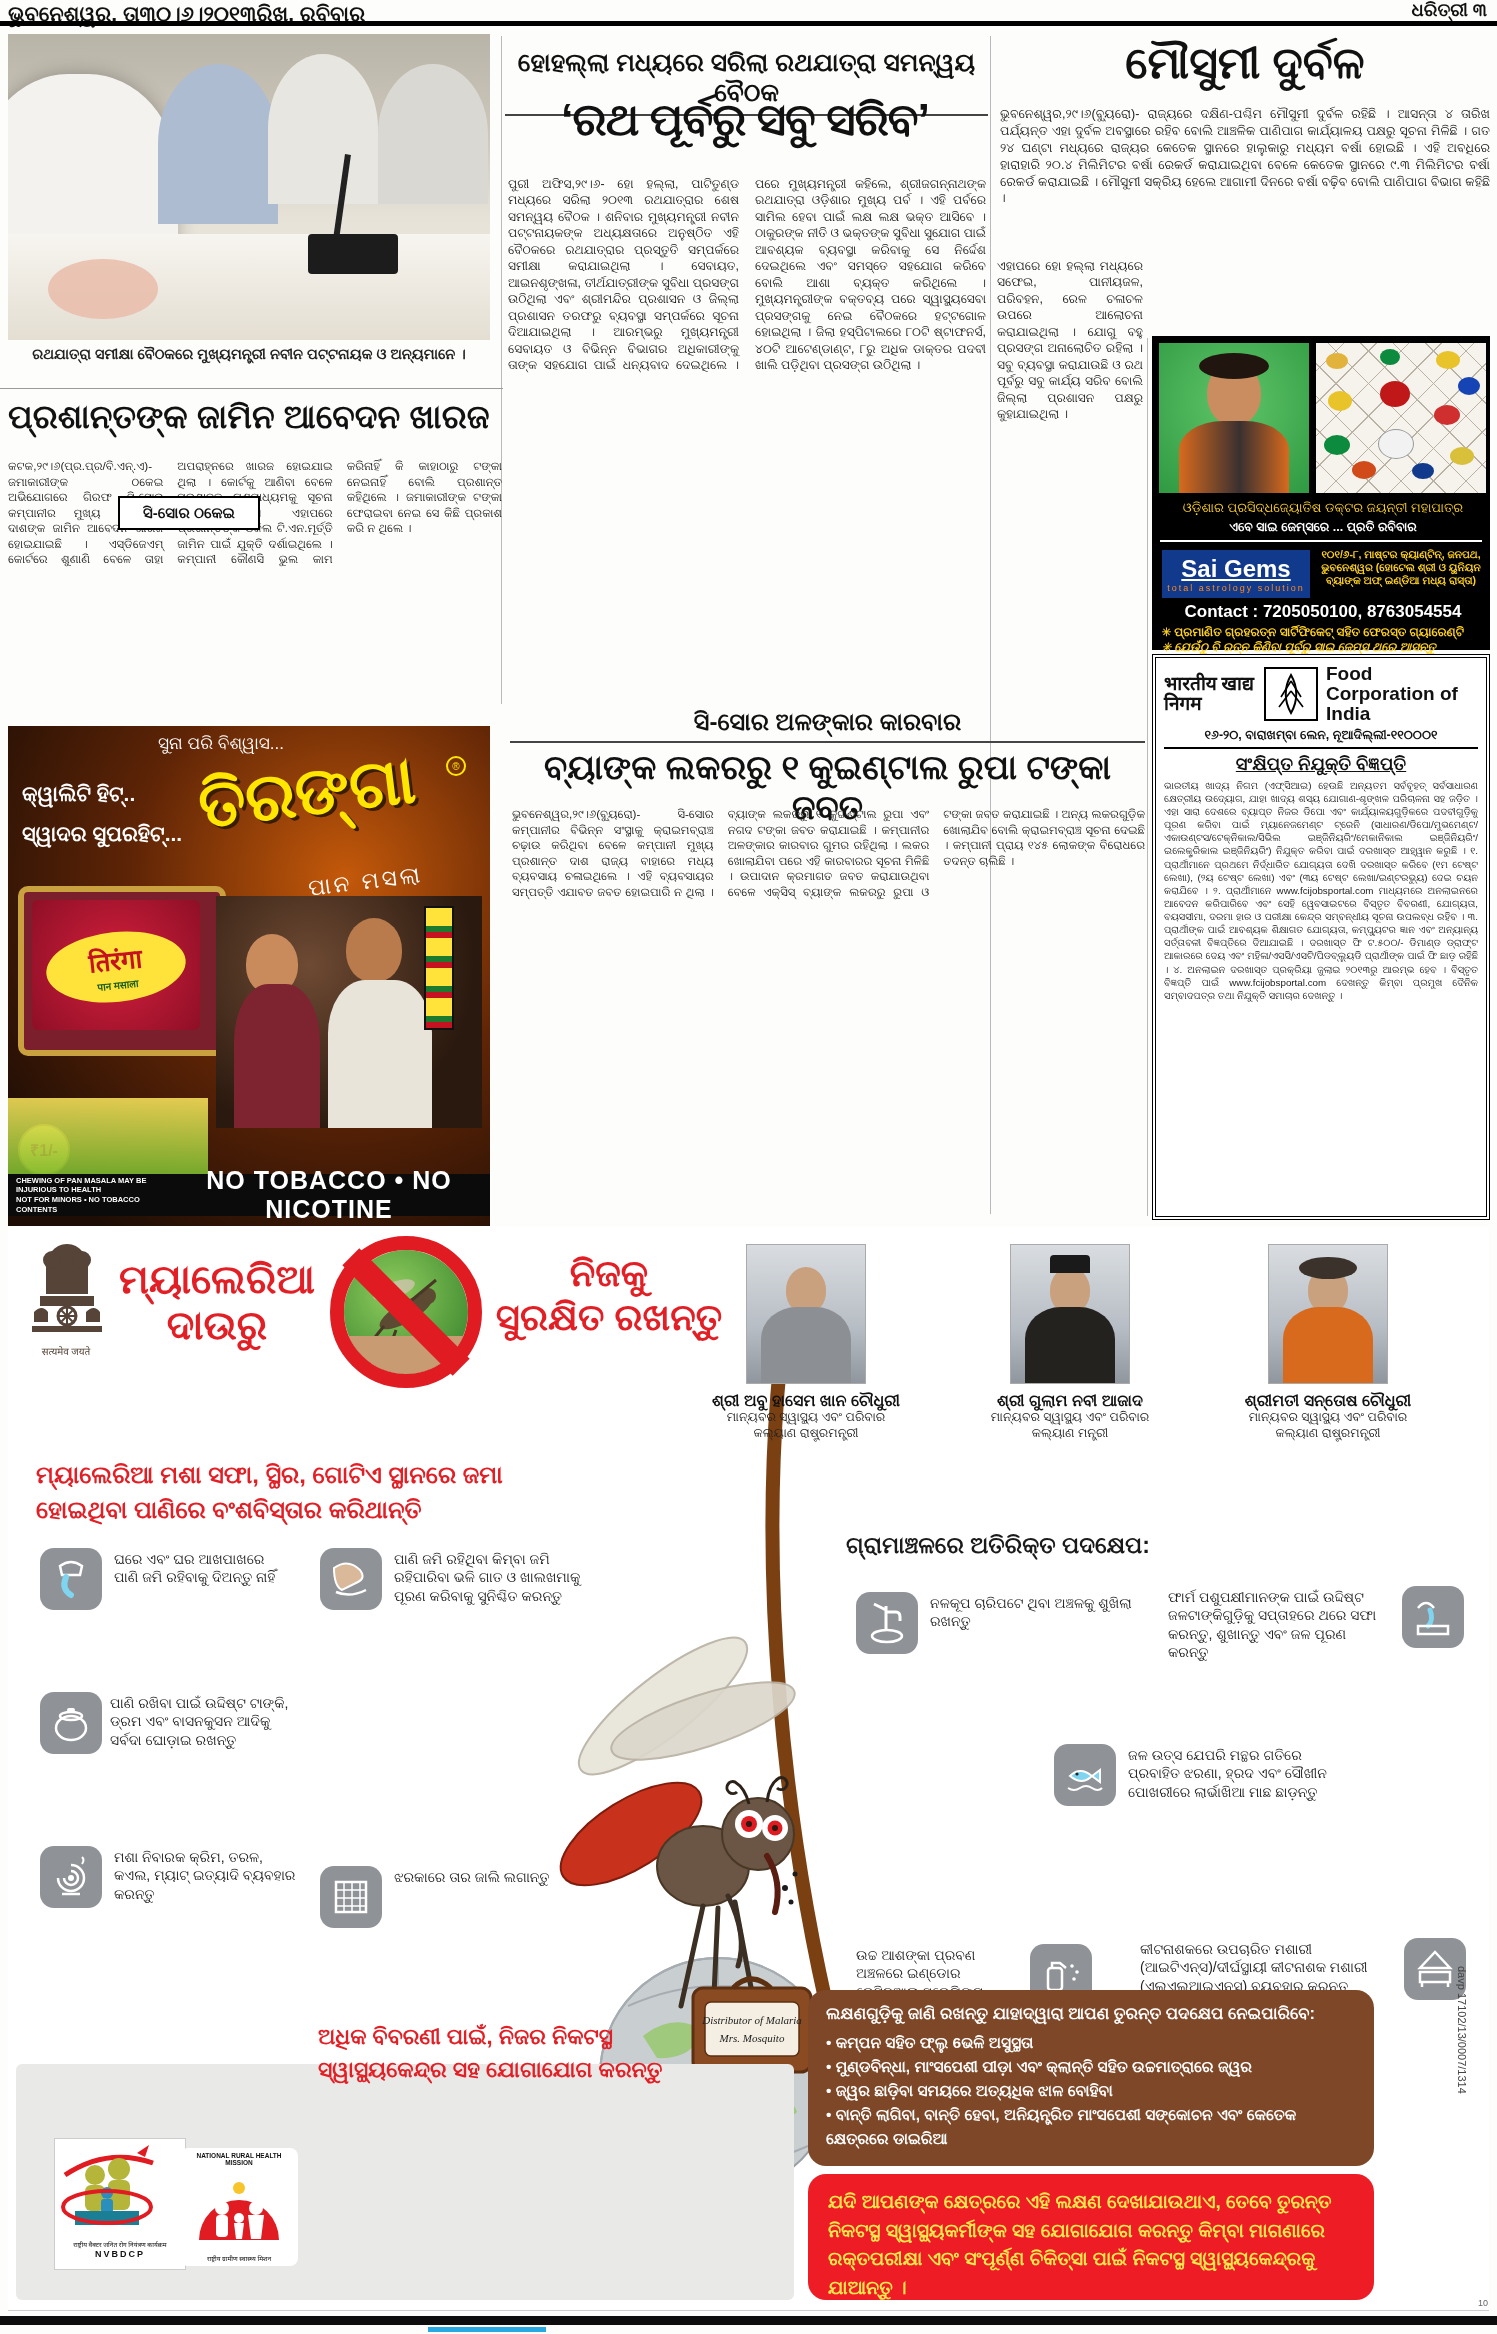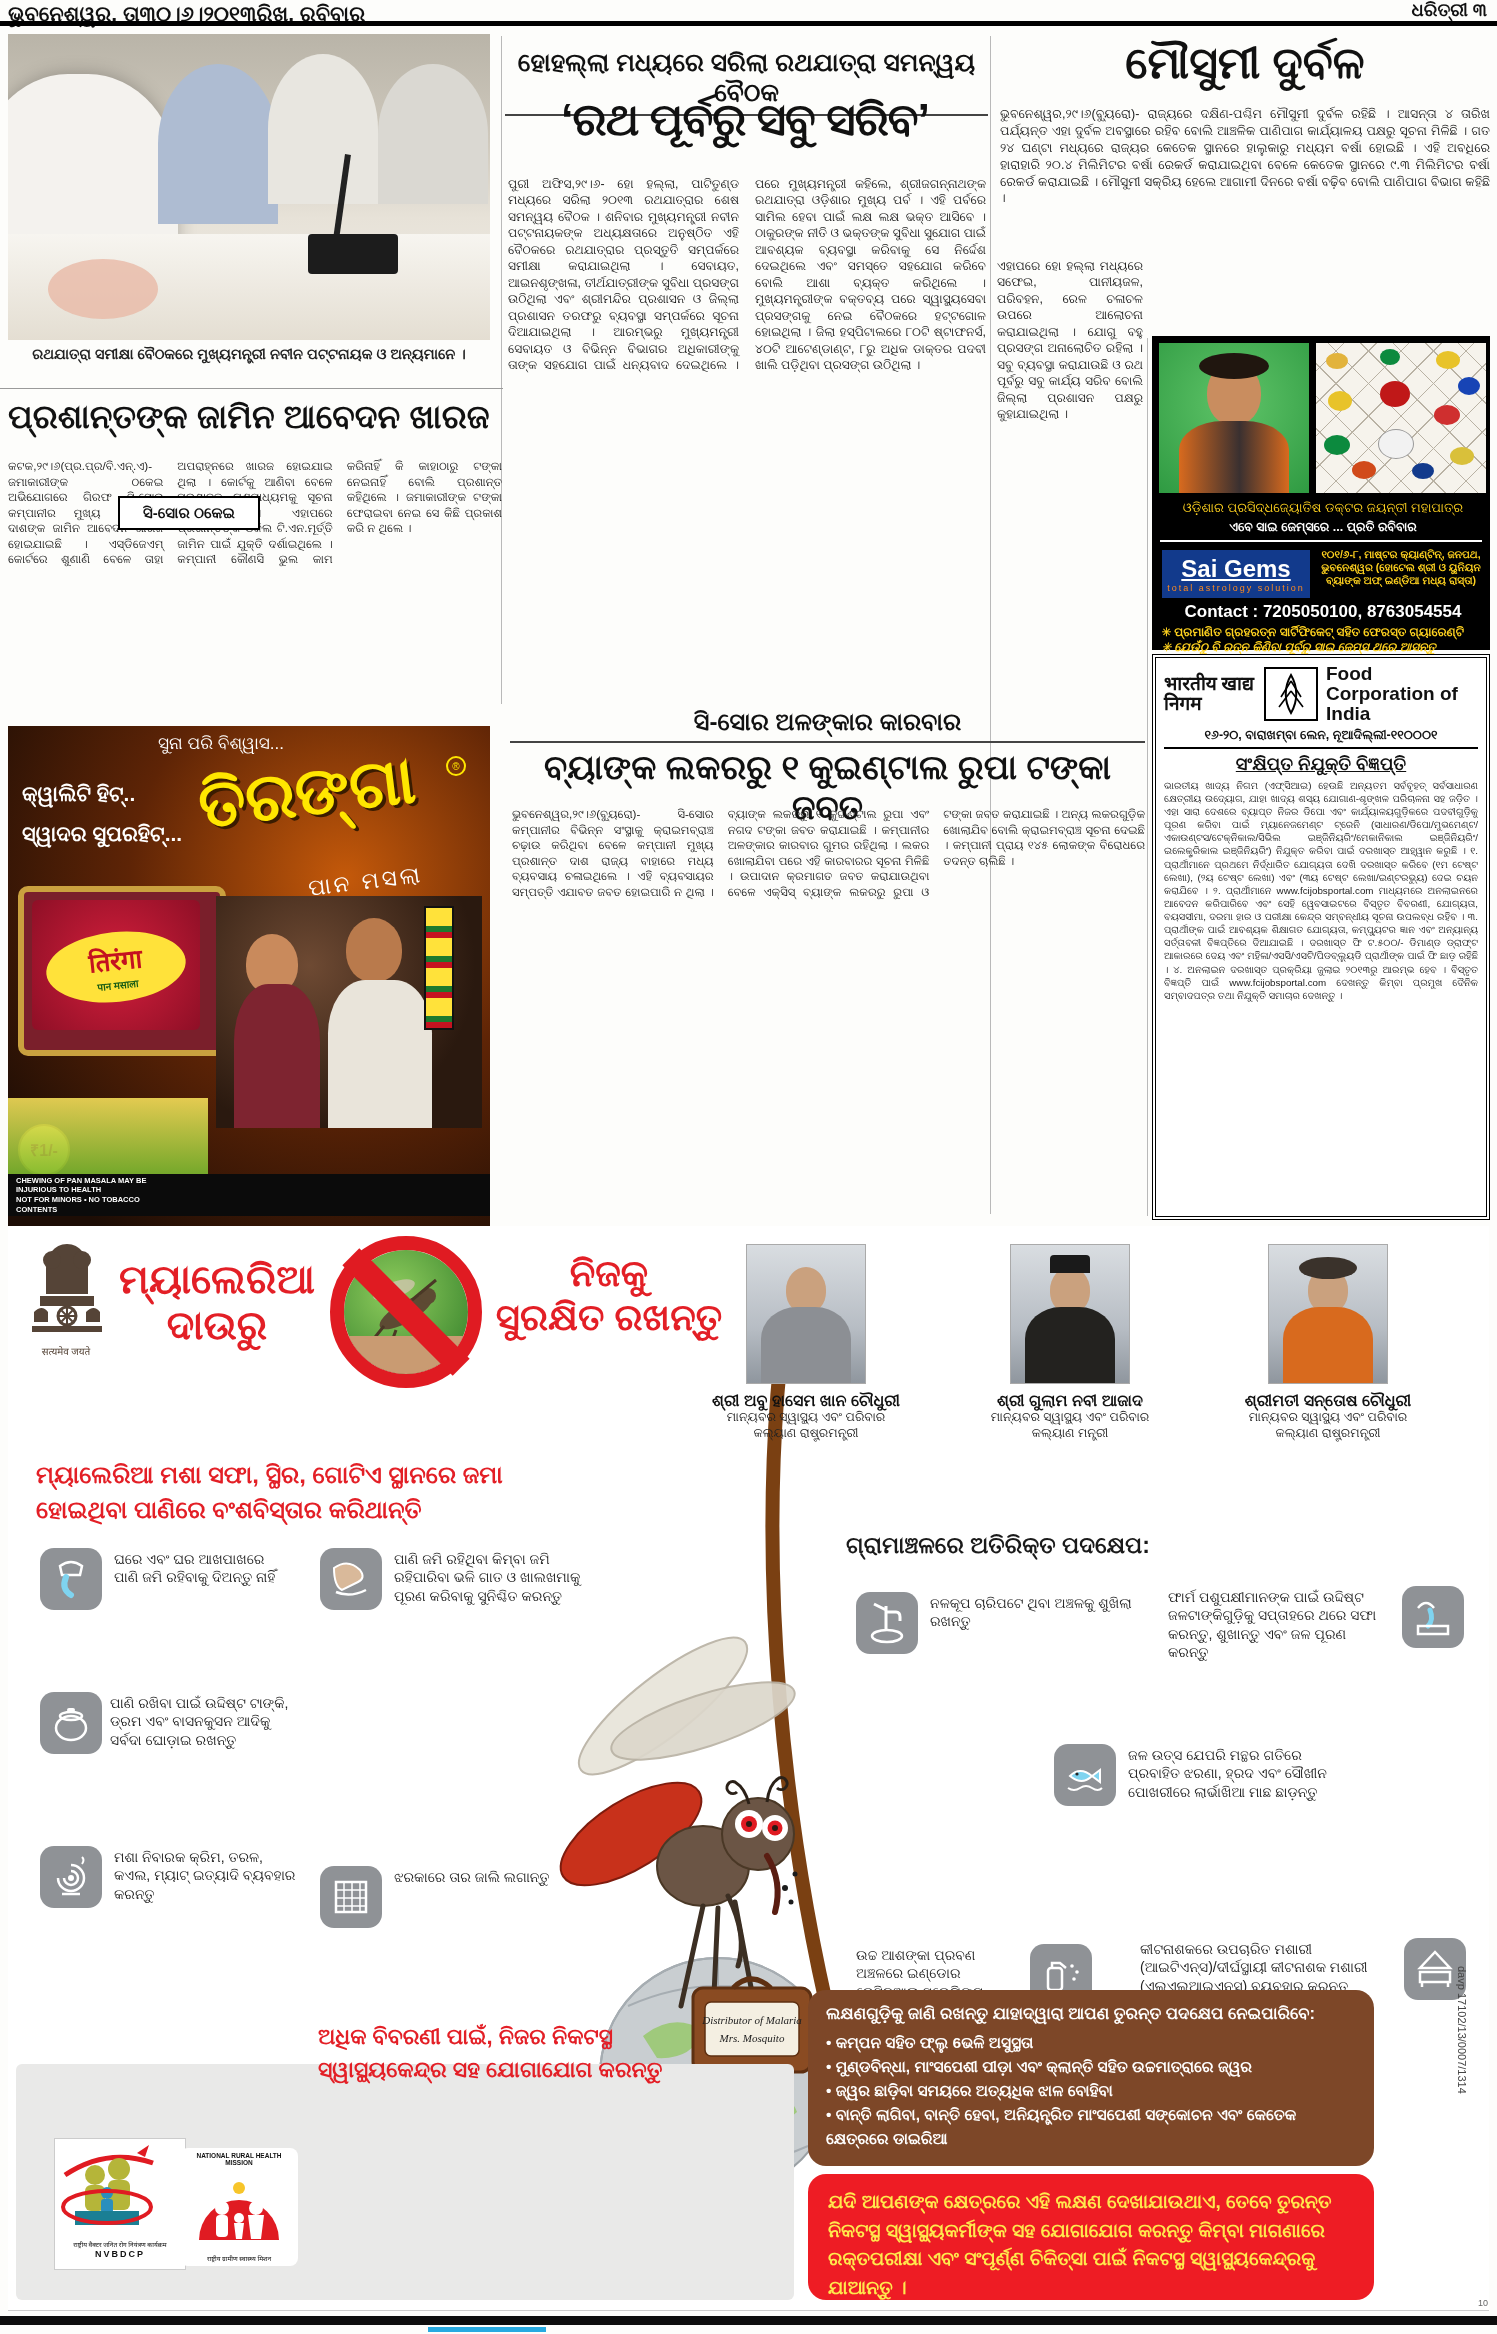--- a/index.html
+++ b/index.html
@@ -154,6 +154,7 @@
       <div>CHEWING OF PAN MASALA MAY BE INJURIOUS TO HEALTH</div>
       <div>NOT FOR MINORS • NO TOBACCO CONTENTS</div>
     </div>
+    <div style="flex:1;text-align:center;font-size:25px;font-weight:bold;color:#fff;letter-spacing:1px;">NO TOBACCO • NO NICOTINE</div>
   </div>
 </div>
 

